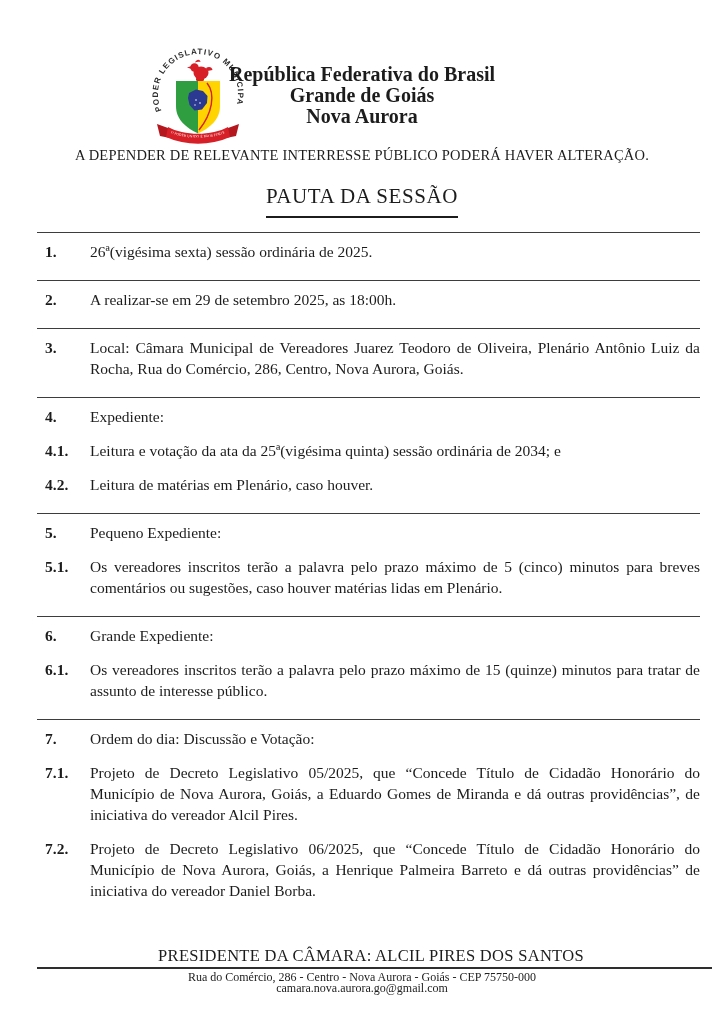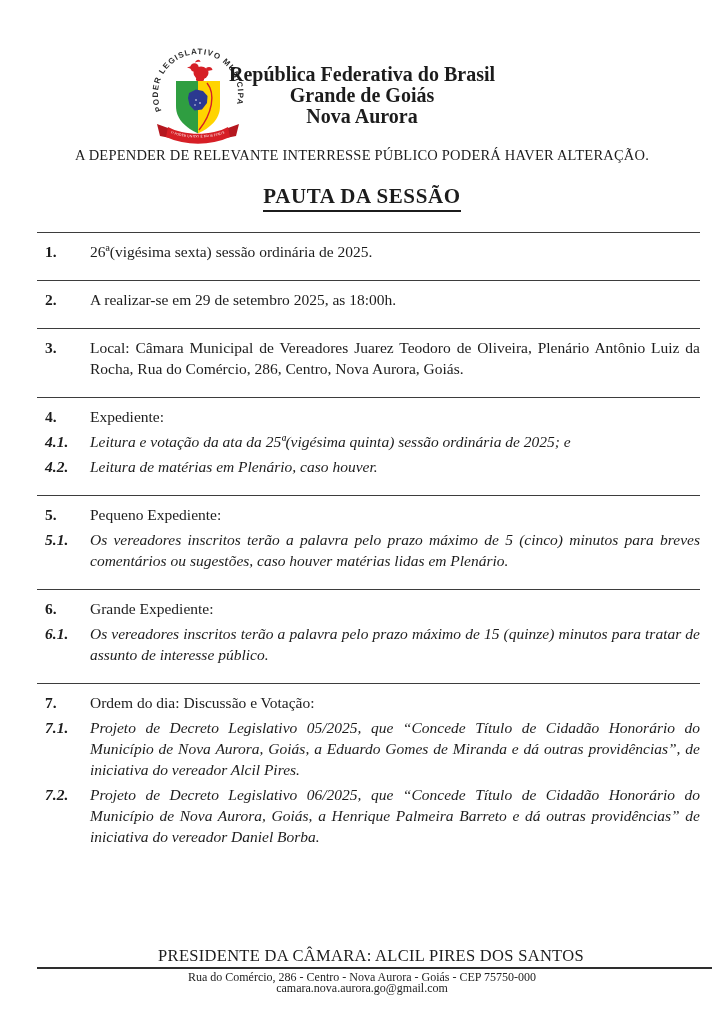--- a/index.html
+++ b/index.html
@@ -23,8 +23,8 @@
   }
   .title-wrap { position:absolute; top:184px; left:0; width:100%; text-align:center; }
   .doc-title {
-    display:inline-block; font-weight:bold; font-size:21px; letter-spacing:0.6px;
-    border-bottom:2.5px solid #1c1c1c; padding-bottom:1px;
+    display:inline-block; font-weight:normal; font-size:21px; letter-spacing:0.6px;
+    border-bottom:2.5px solid #1c1c1c; padding-bottom:7px;
   }
 
   

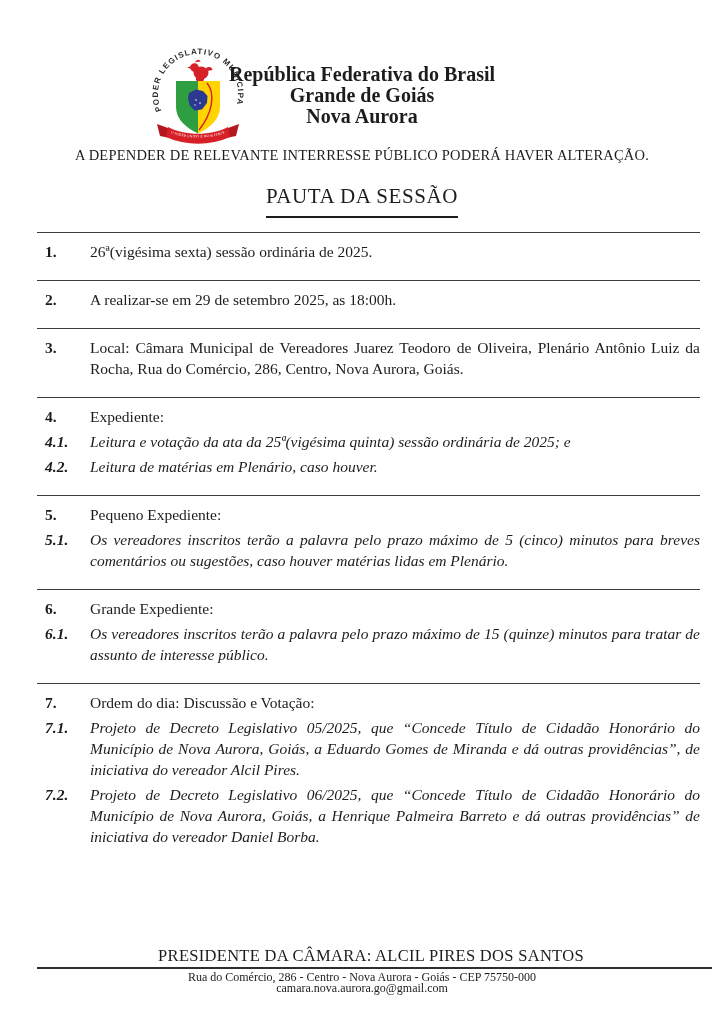--- a/index.html
+++ b/index.html
@@ -35,7 +35,7 @@
   .section { border-top:1.5px solid #3d3d3d; padding:8px 0 18px; }
   .row { position:relative; padding-left:53px; text-align:justify; }
   .row.single { text-align:left; }
-  .row + .row { margin-top:4px;font-style:italic; }
+  .row + .row { margin-top:13px; }
   .num { position:absolute; left:8px; top:0; font-weight:bold; }
 
   

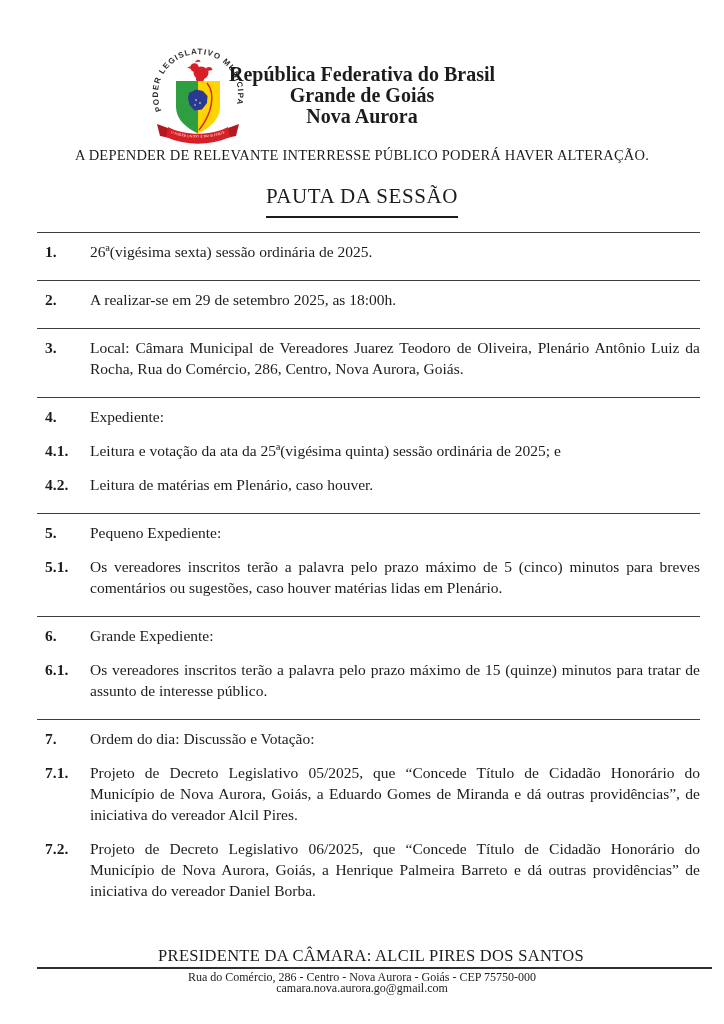--- a/index.html
+++ b/index.html
@@ -135,7 +135,7 @@
       </div>
       <div class="row">
         <span class="num">4.1.</span>
-        <span>Leitura e votação da ata da 25ª(vigésima quinta) sessão ordinária de 2025; e</span>
+        <span>Leitura e votação da ata da 25ª(vigésima quinta) sessão ordinária de 2034; e</span>
       </div>
       <div class="row">
         <span class="num">4.2.</span>

